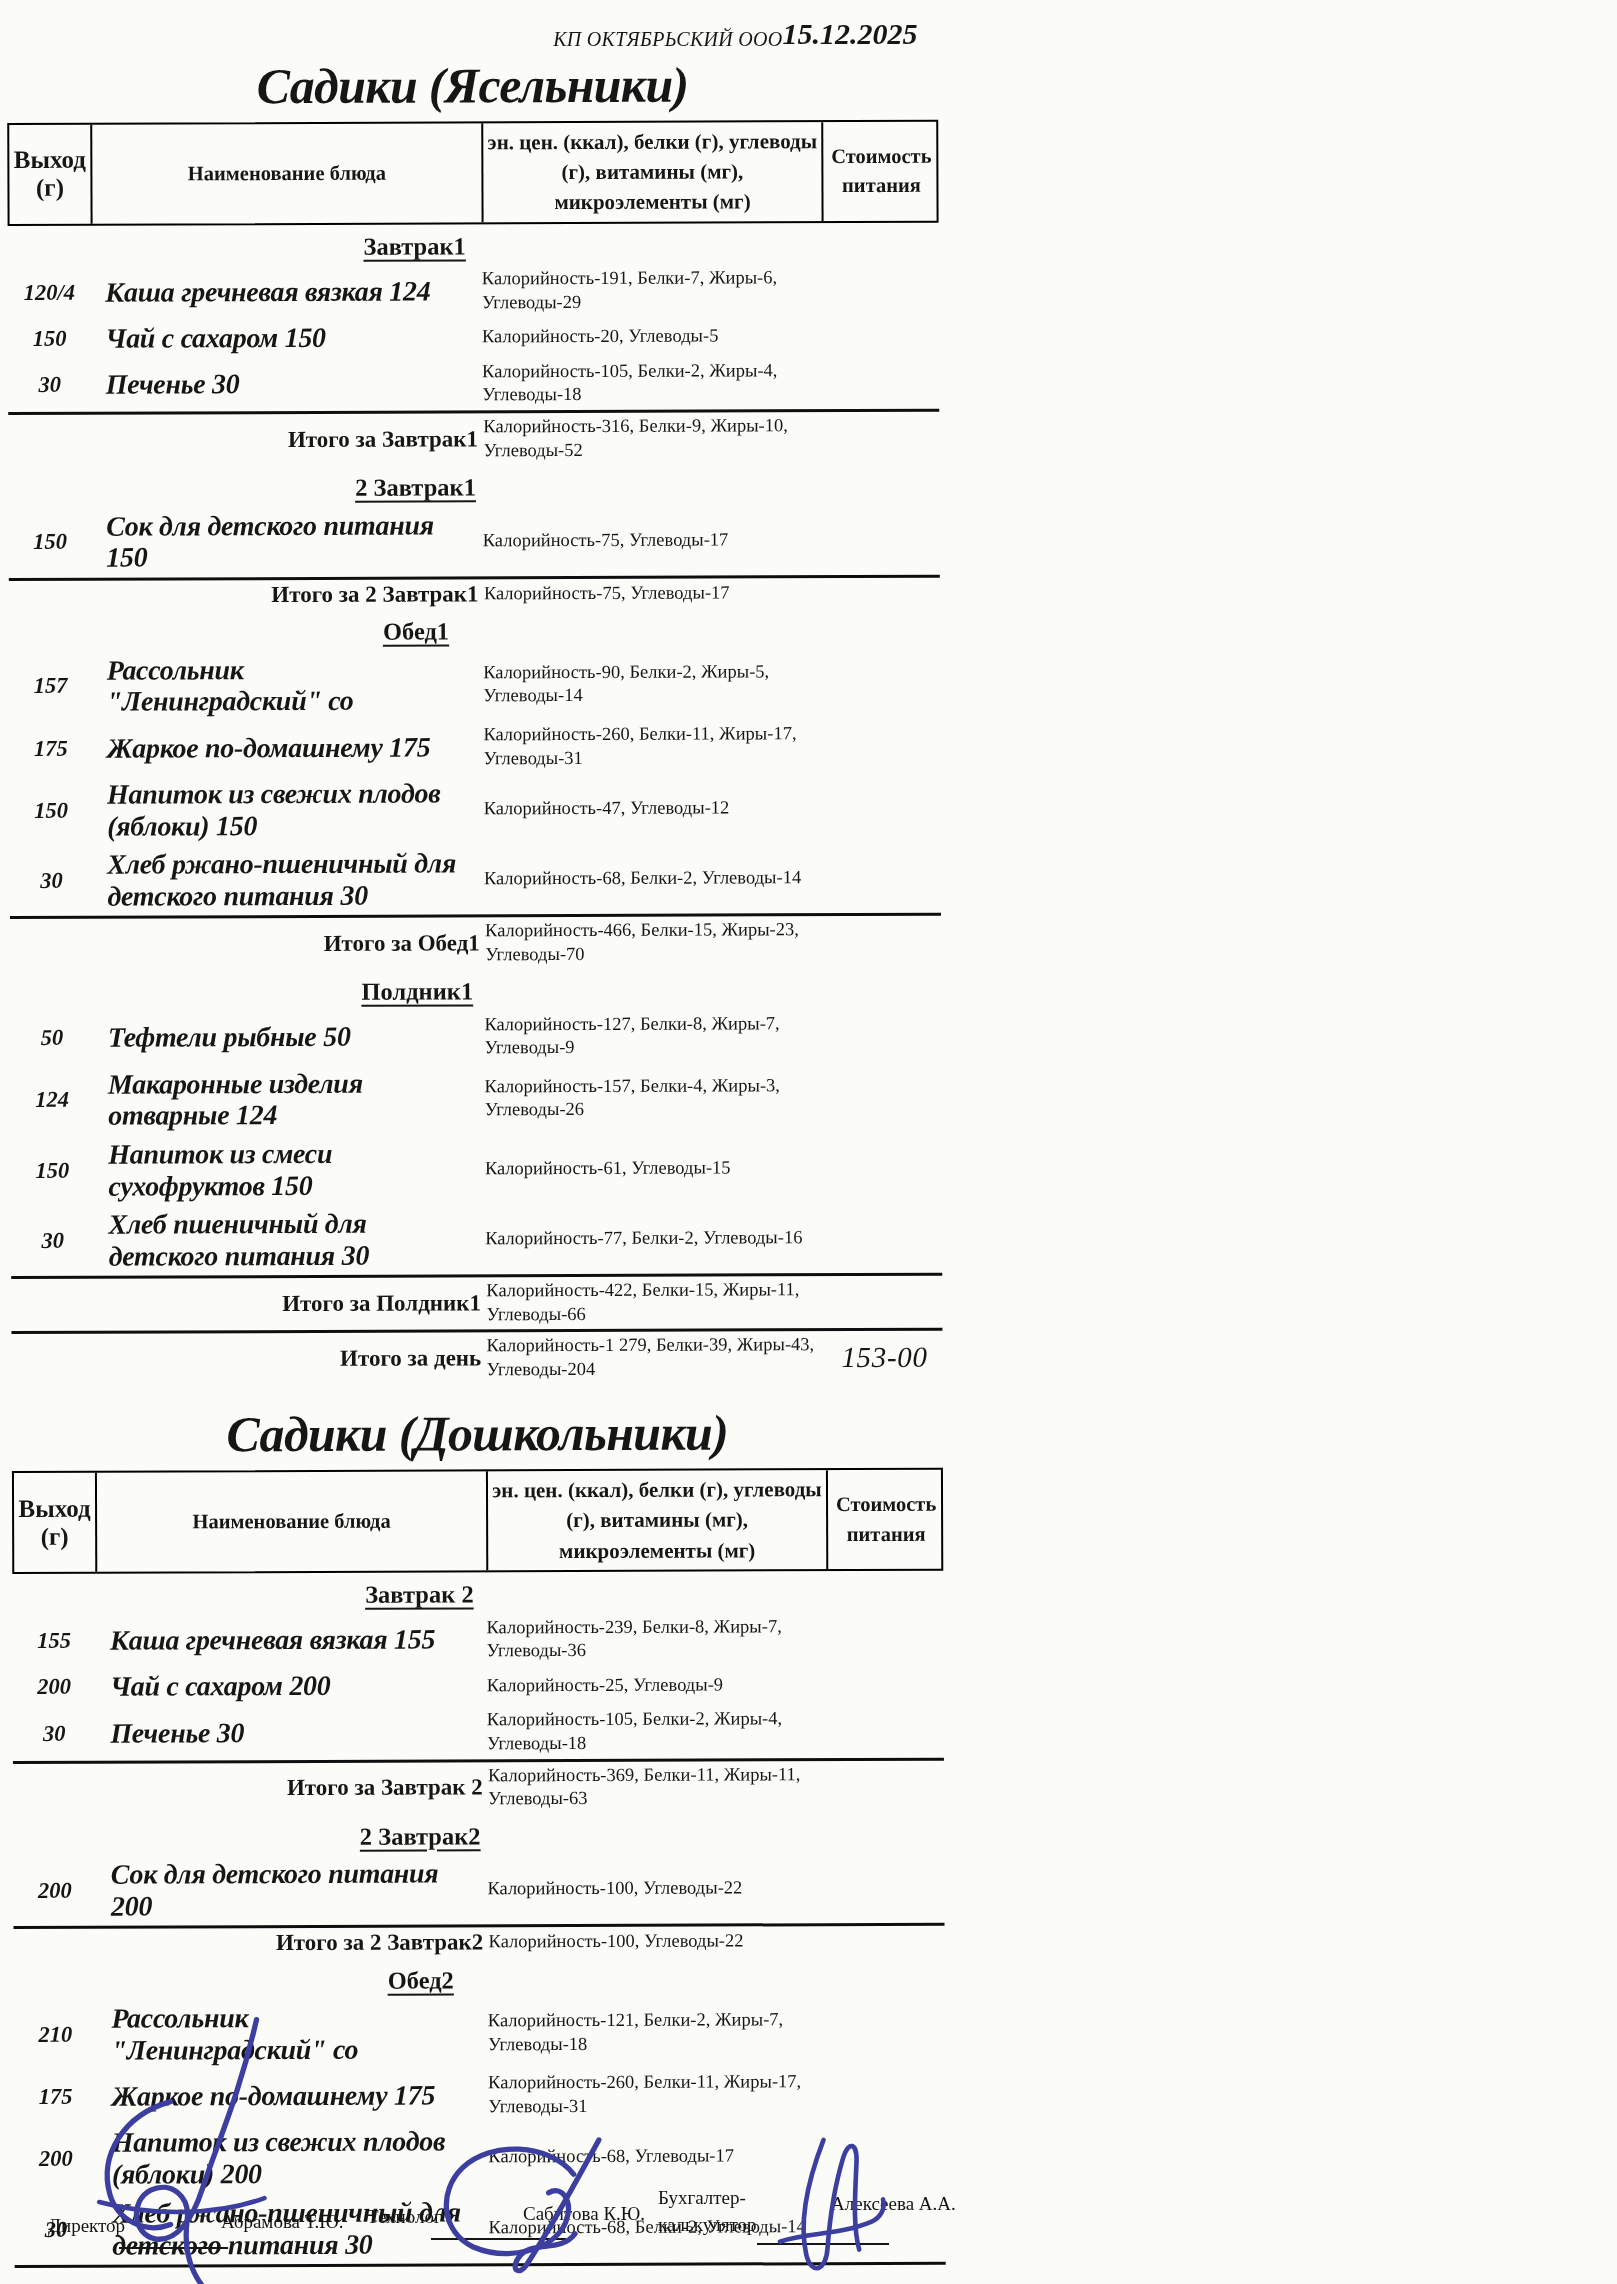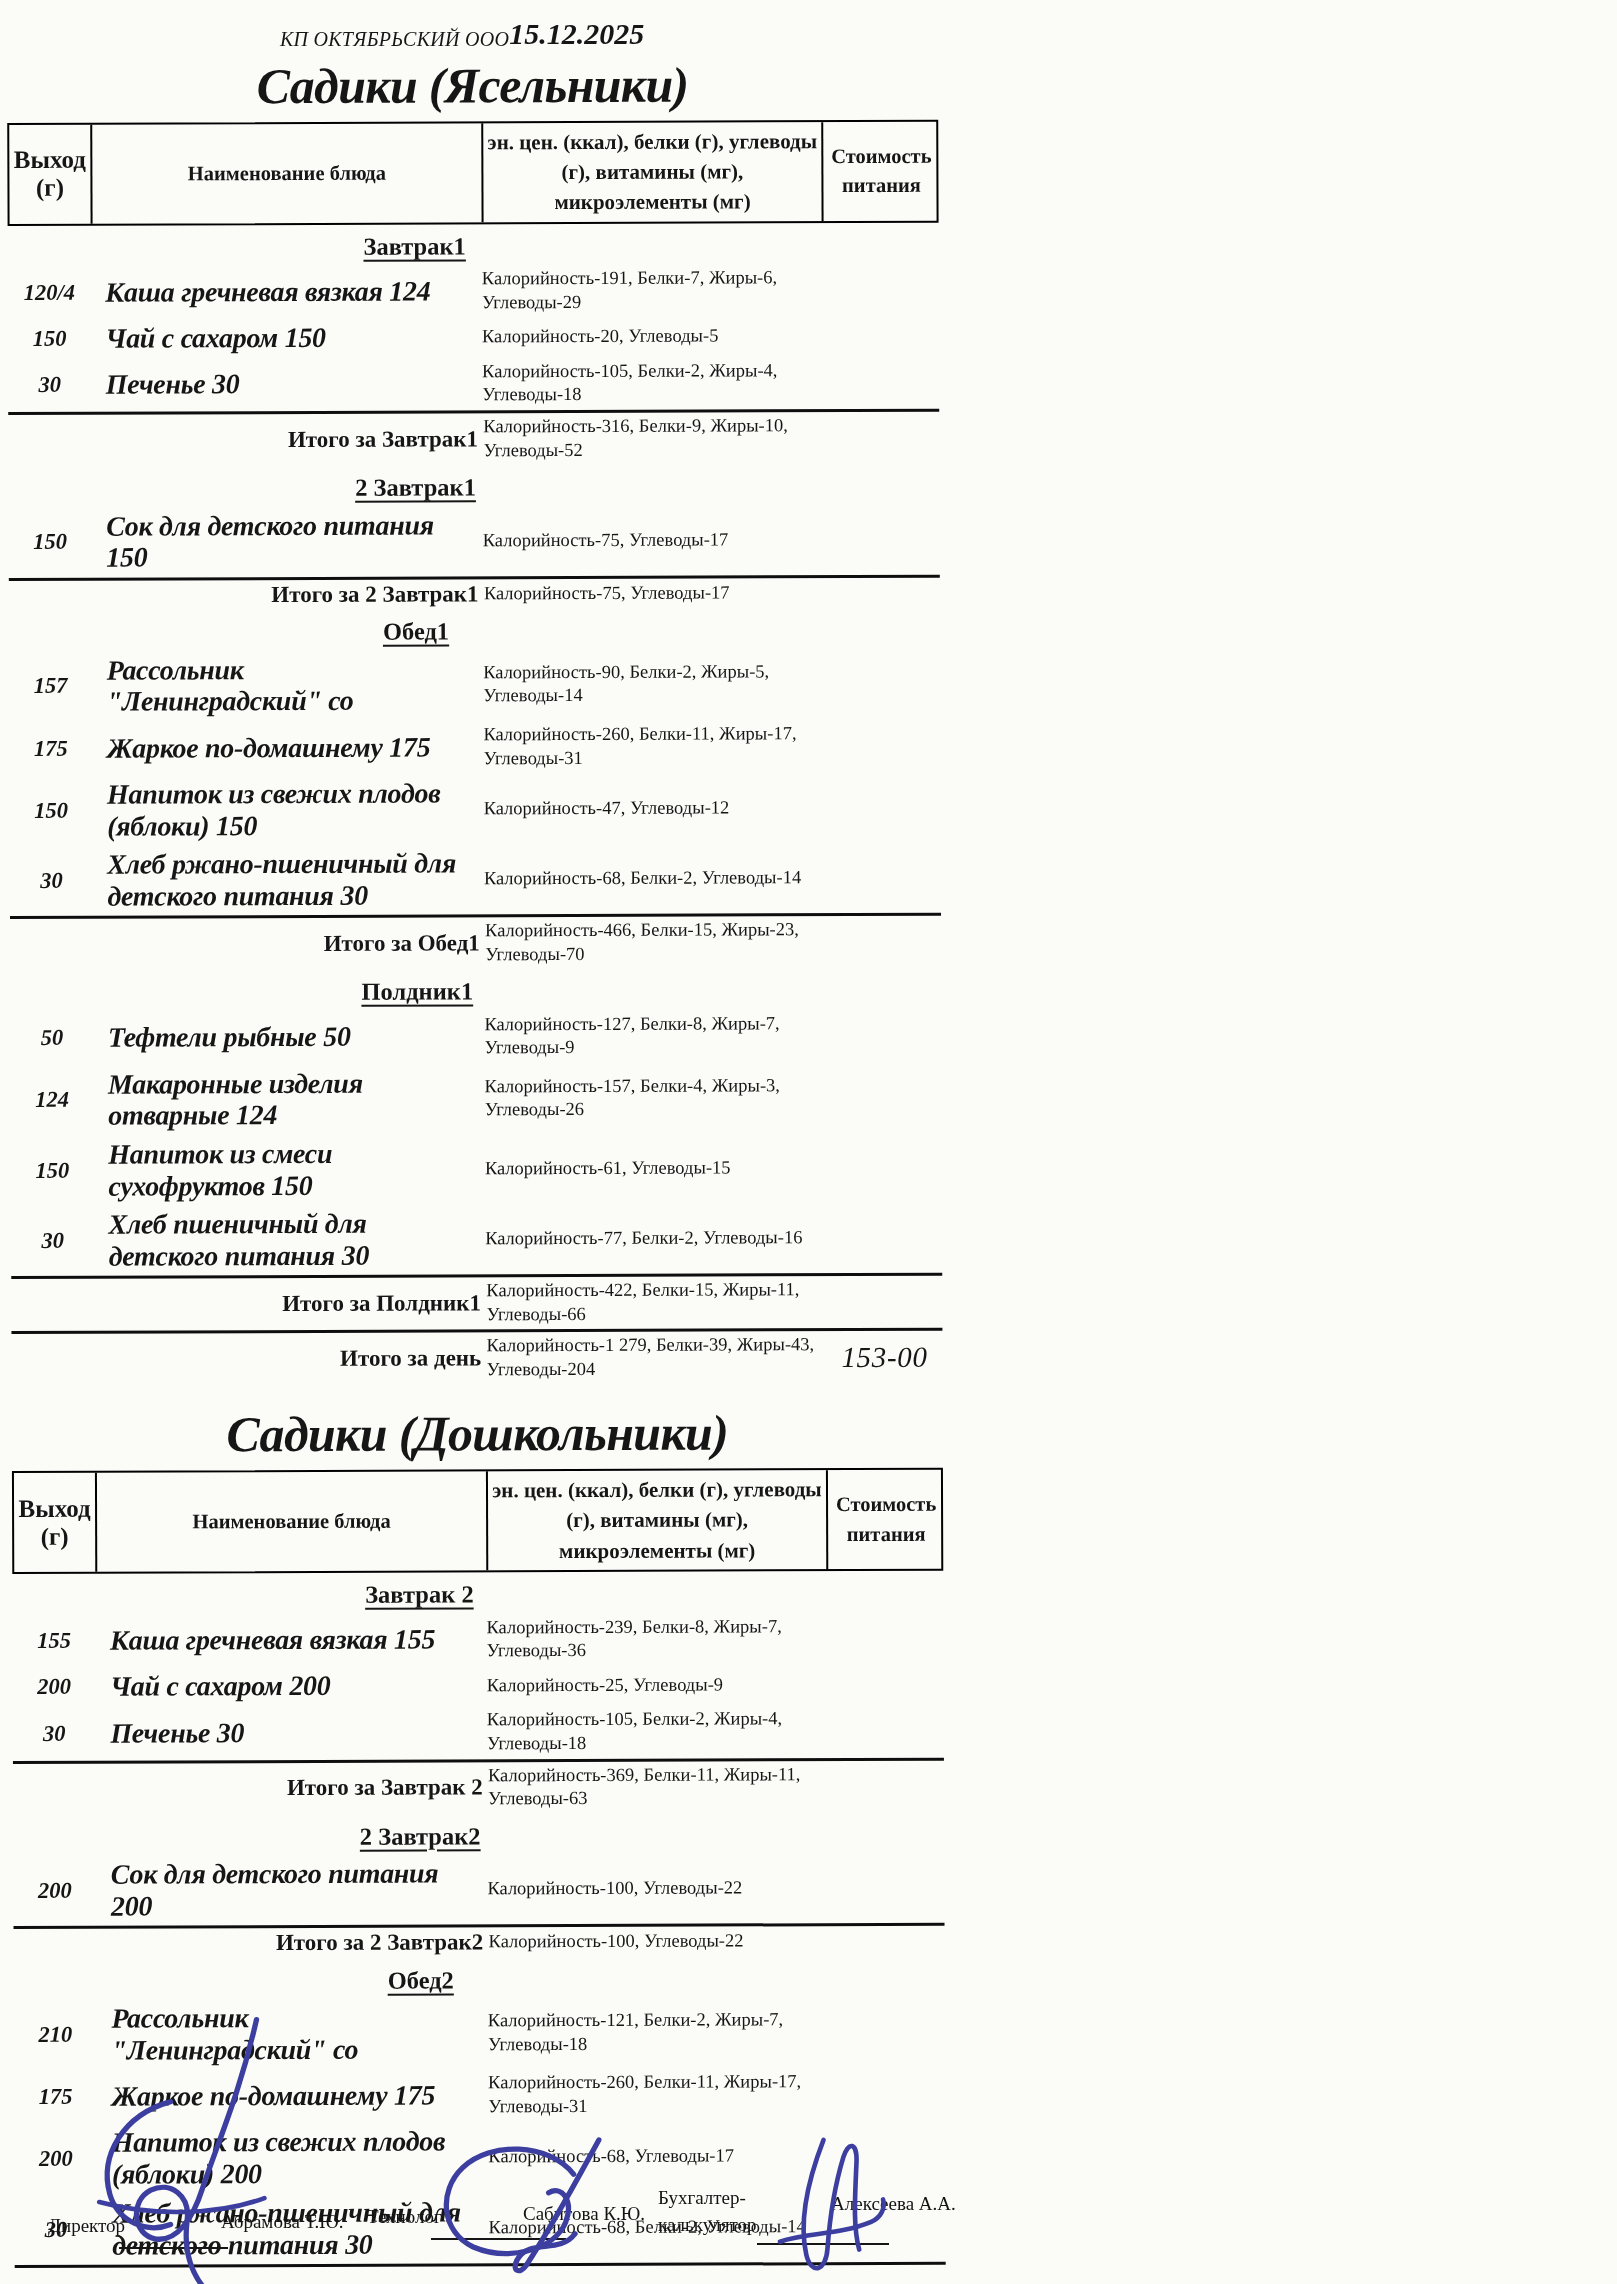--- a/index.html
+++ b/index.html
@@ -11,7 +11,7 @@
   .tables-wrap{transform:rotate(-0.2deg);transform-origin:top left;}
 
   
-  .topbar{display:flex;justify-content:center;align-items:flex-start;}
+  .topbar{display:flex;justify-content:flex-end;align-items:flex-start;}
   .company{font-style:italic;font-size:20px;letter-spacing:0.3px;padding-top:10.6px;}
   .date{font-weight:bold;font-style:italic;font-size:30px;margin-right:20px;}
 

